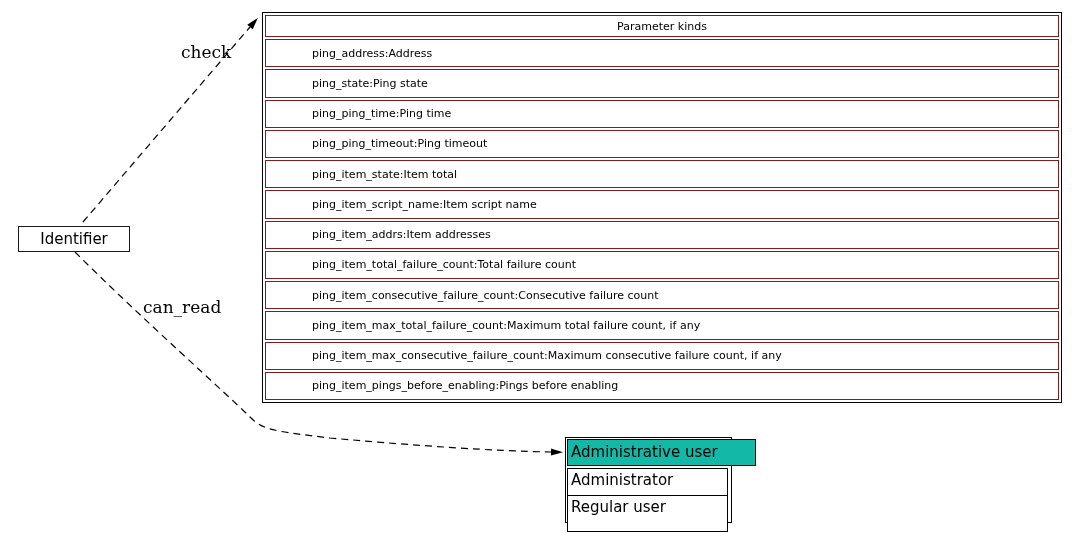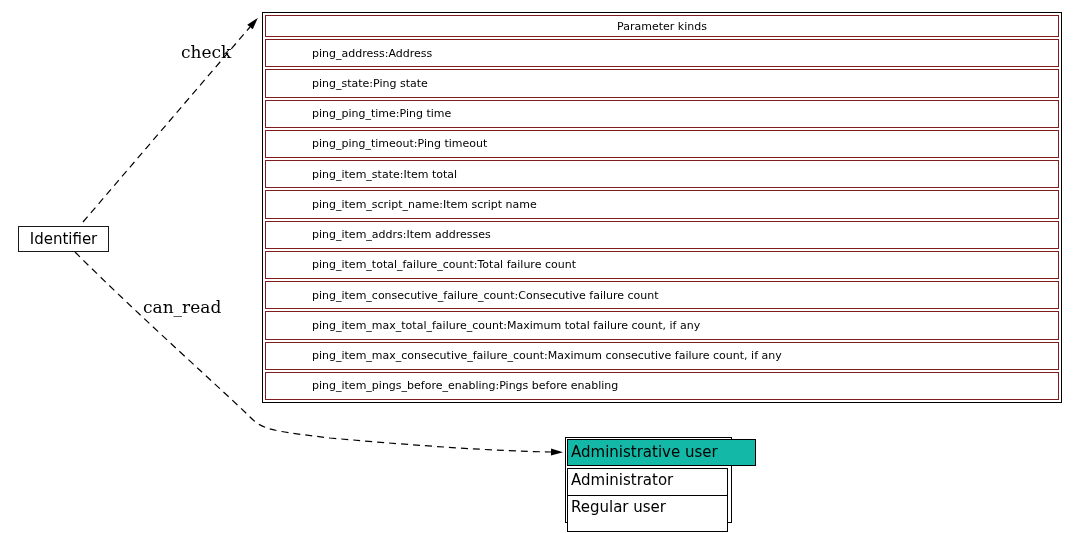--- a/index.html
+++ b/index.html
@@ -46,7 +46,7 @@
   .node-identifier {
     position: absolute;
     left: 18px; top: 226px;
-    width: 91px; height: 26px;
+    width: 112px; height: 26px;
     box-sizing: border-box;
     border: 1px solid #1a1a1a;
     background: #ffffff;

